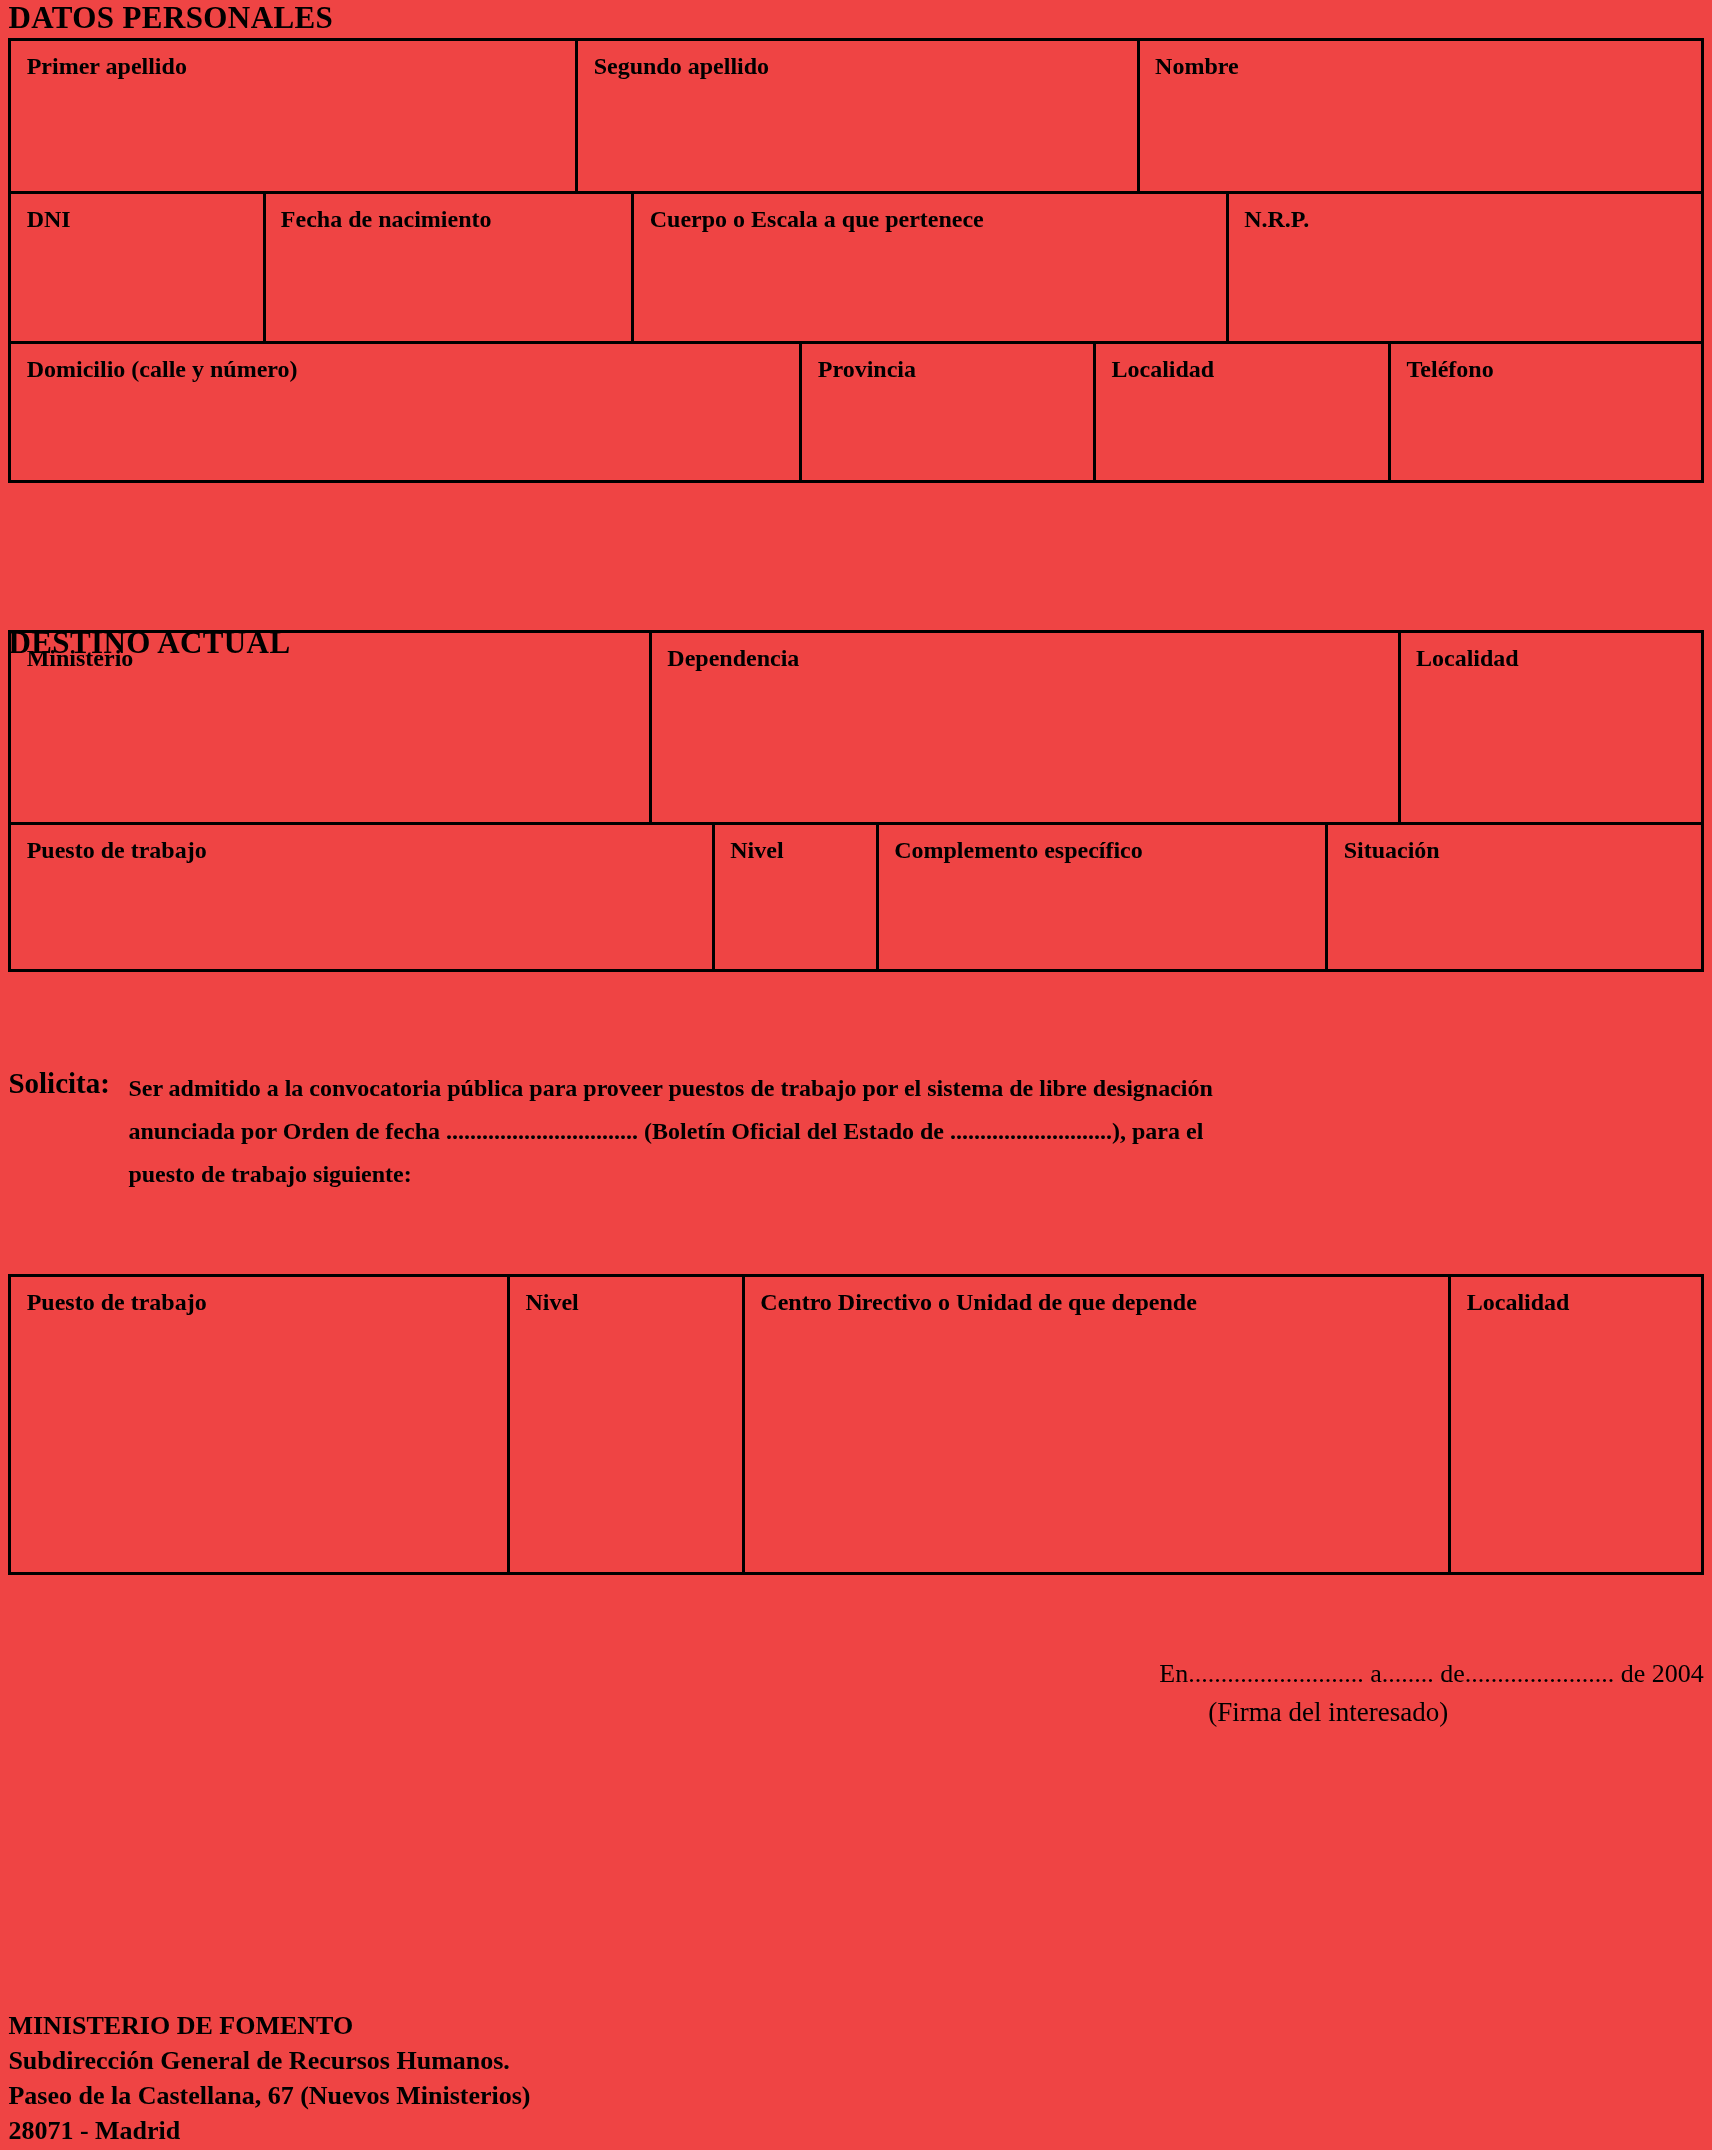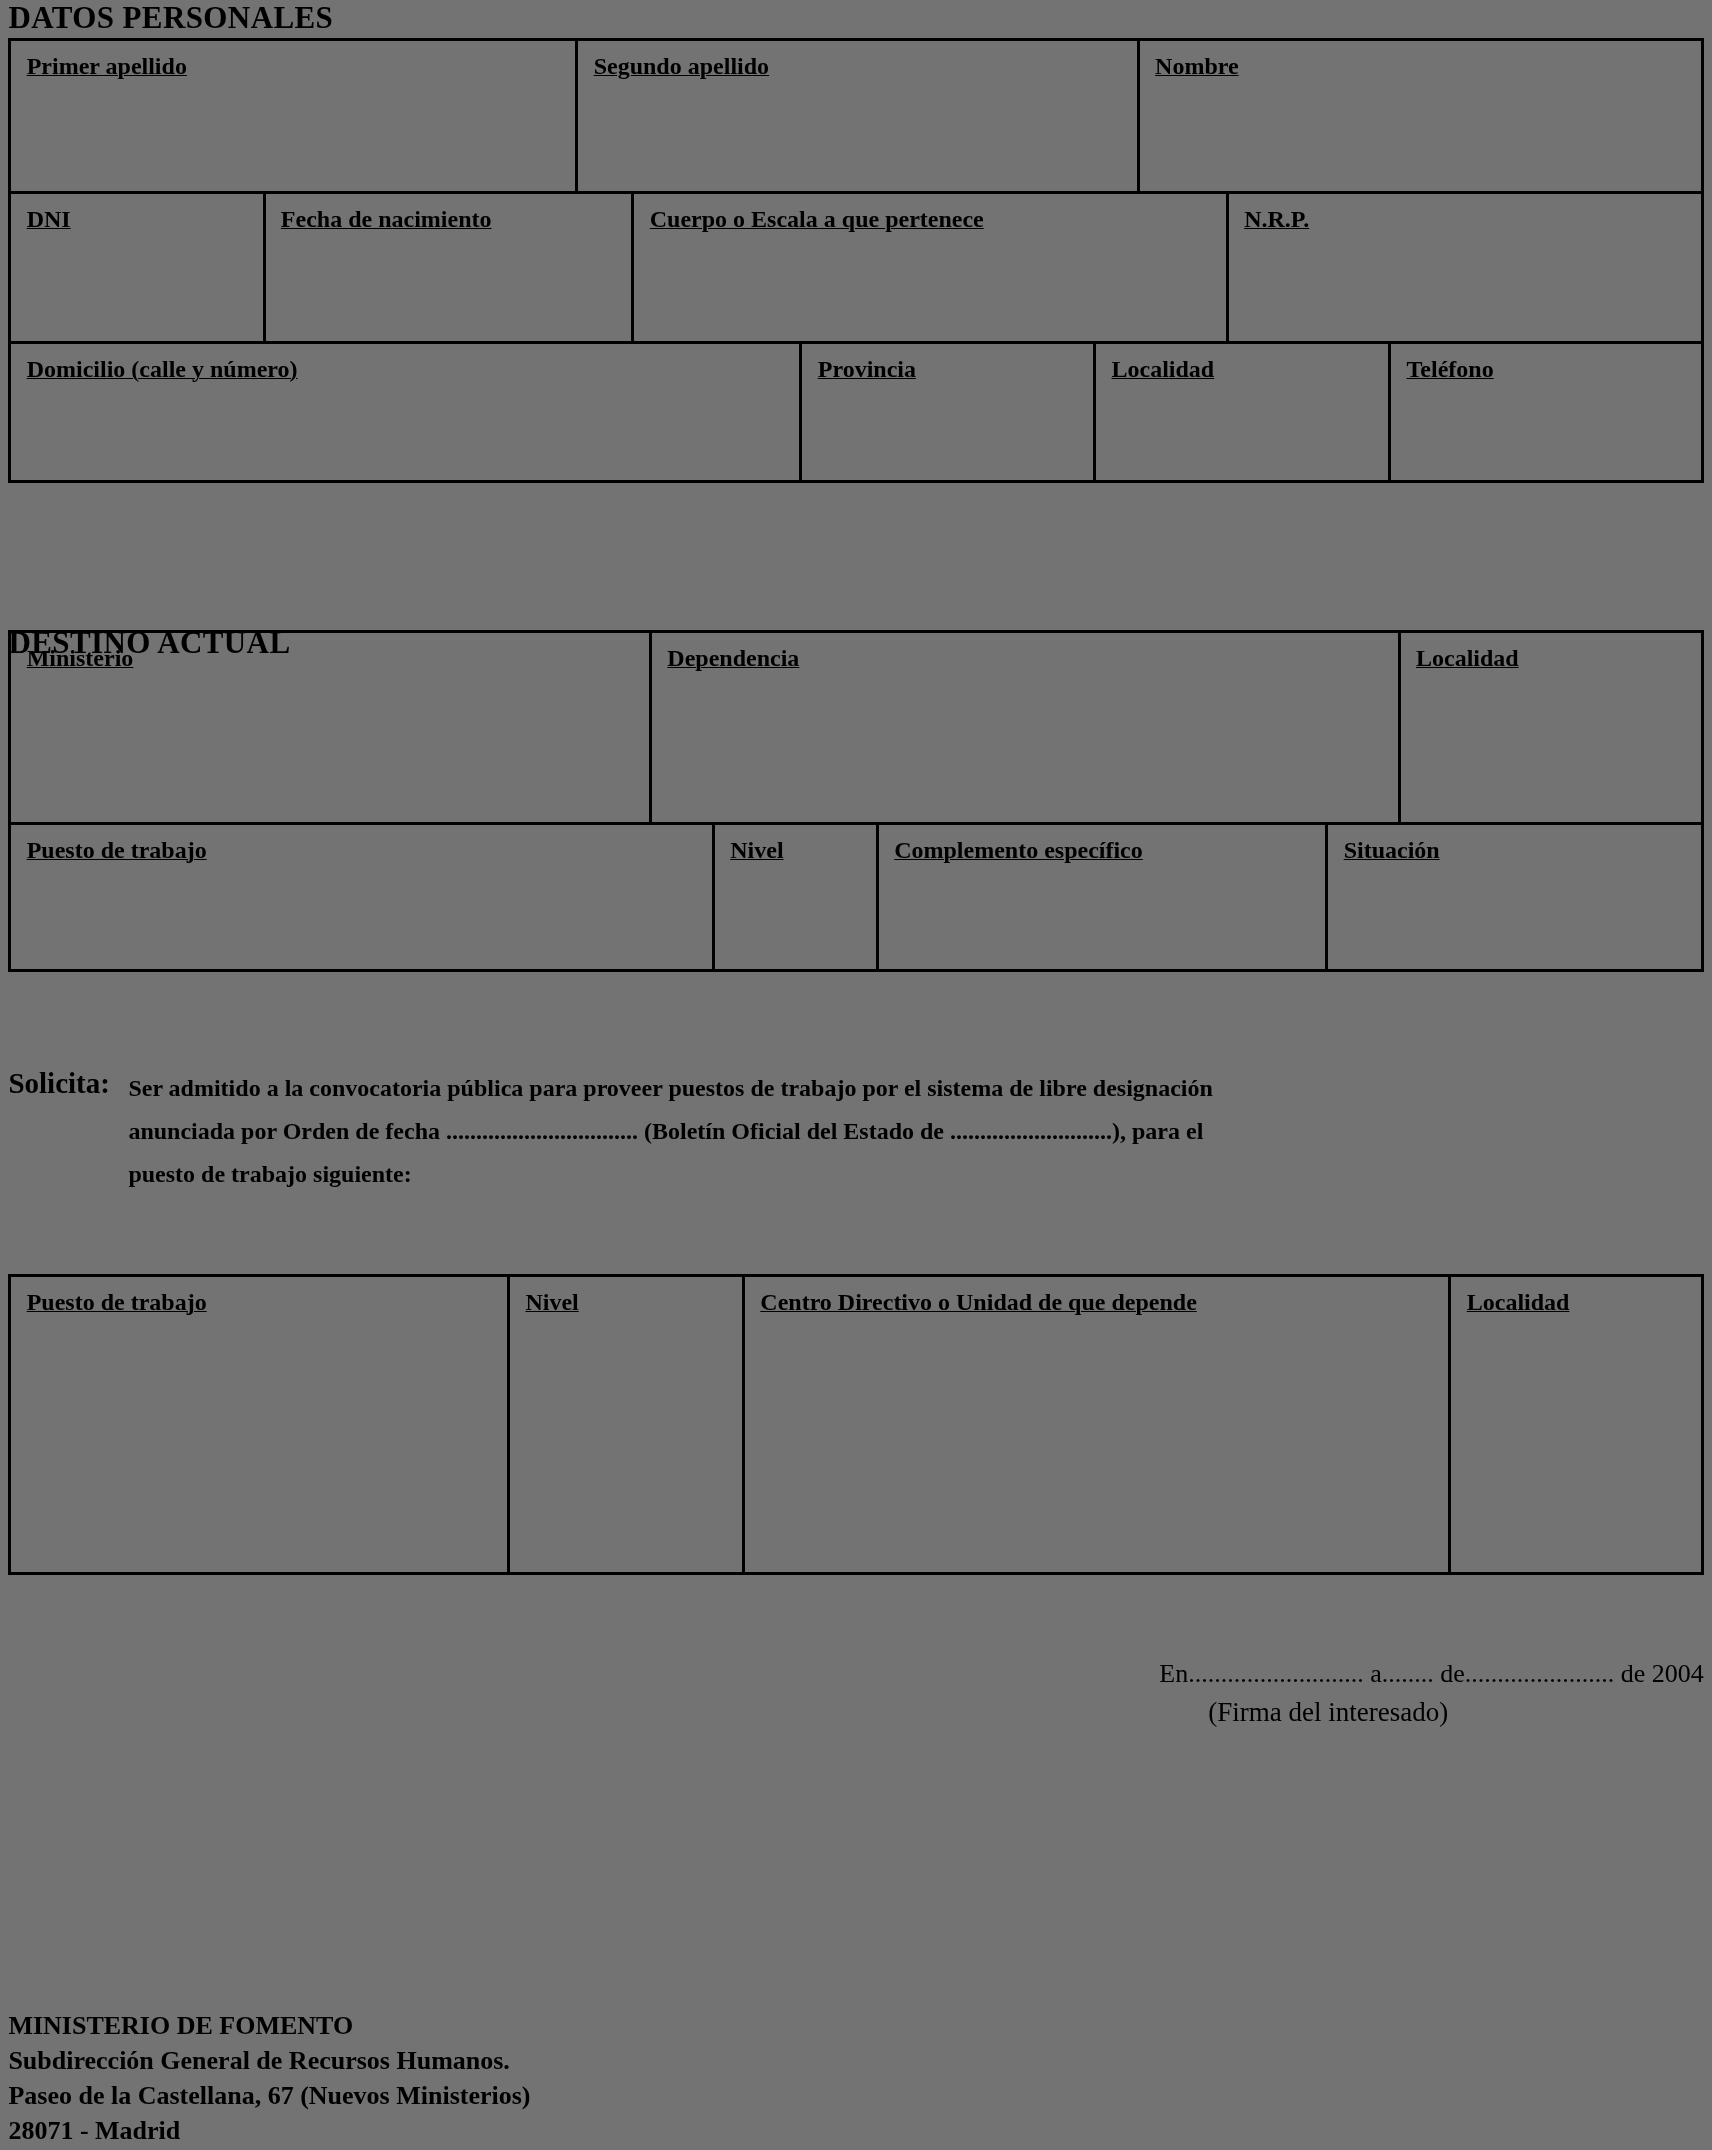--- a/index.html
+++ b/index.html
@@ -8,7 +8,7 @@
     position: relative;
     width: 1713px;
     height: 2151px;
-    background: #737373;
+    background: #ef4444;
     color: #000000;
     font-family: "Liberation Serif", "DejaVu Serif", serif;
     overflow: hidden;

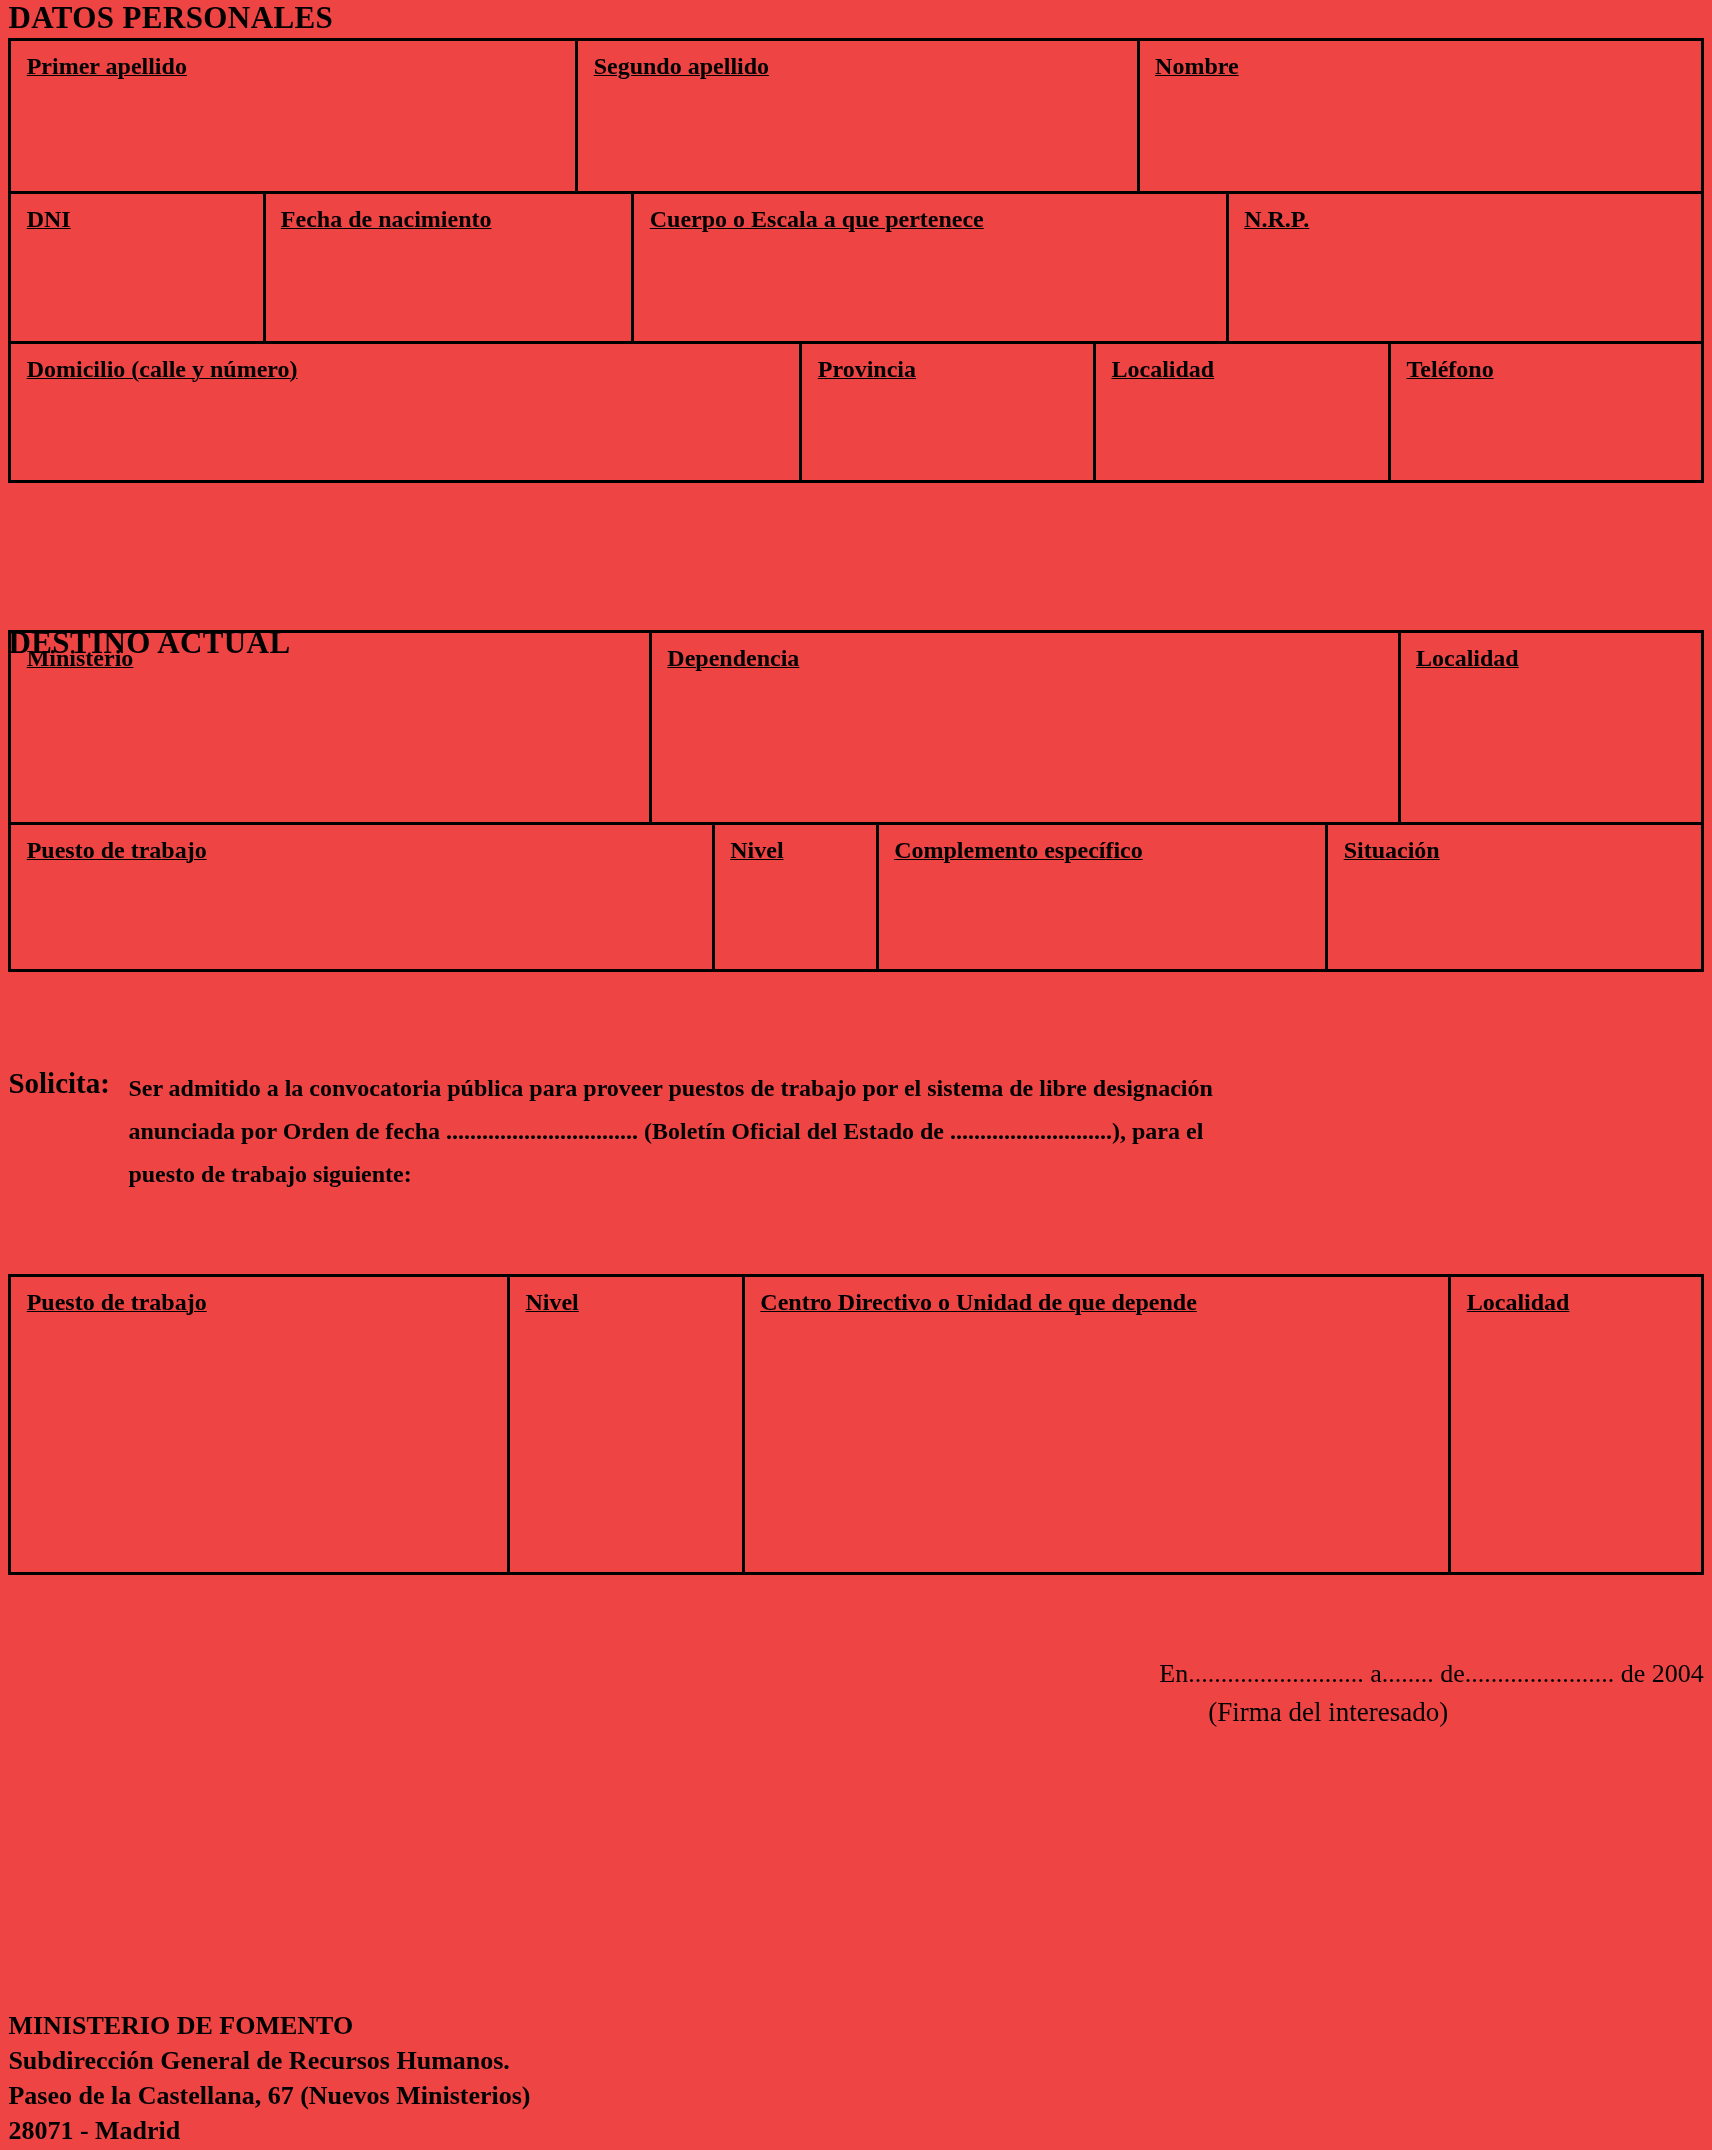--- a/index.html
+++ b/index.html
@@ -33,7 +33,7 @@
   #tbl-destino { top: 630px; }
   #tbl-puesto  { top: 1274px; }
 
-  .trow { display: flex; border-bottom: 3.1px solid #000000; text-decoration: underline; }
+  .trow { display: flex; border-bottom: 3.1px solid #000000; }
   .trow:last-child { border-bottom: none; }
   .cell {
     border-right: 3.1px solid #000000;

